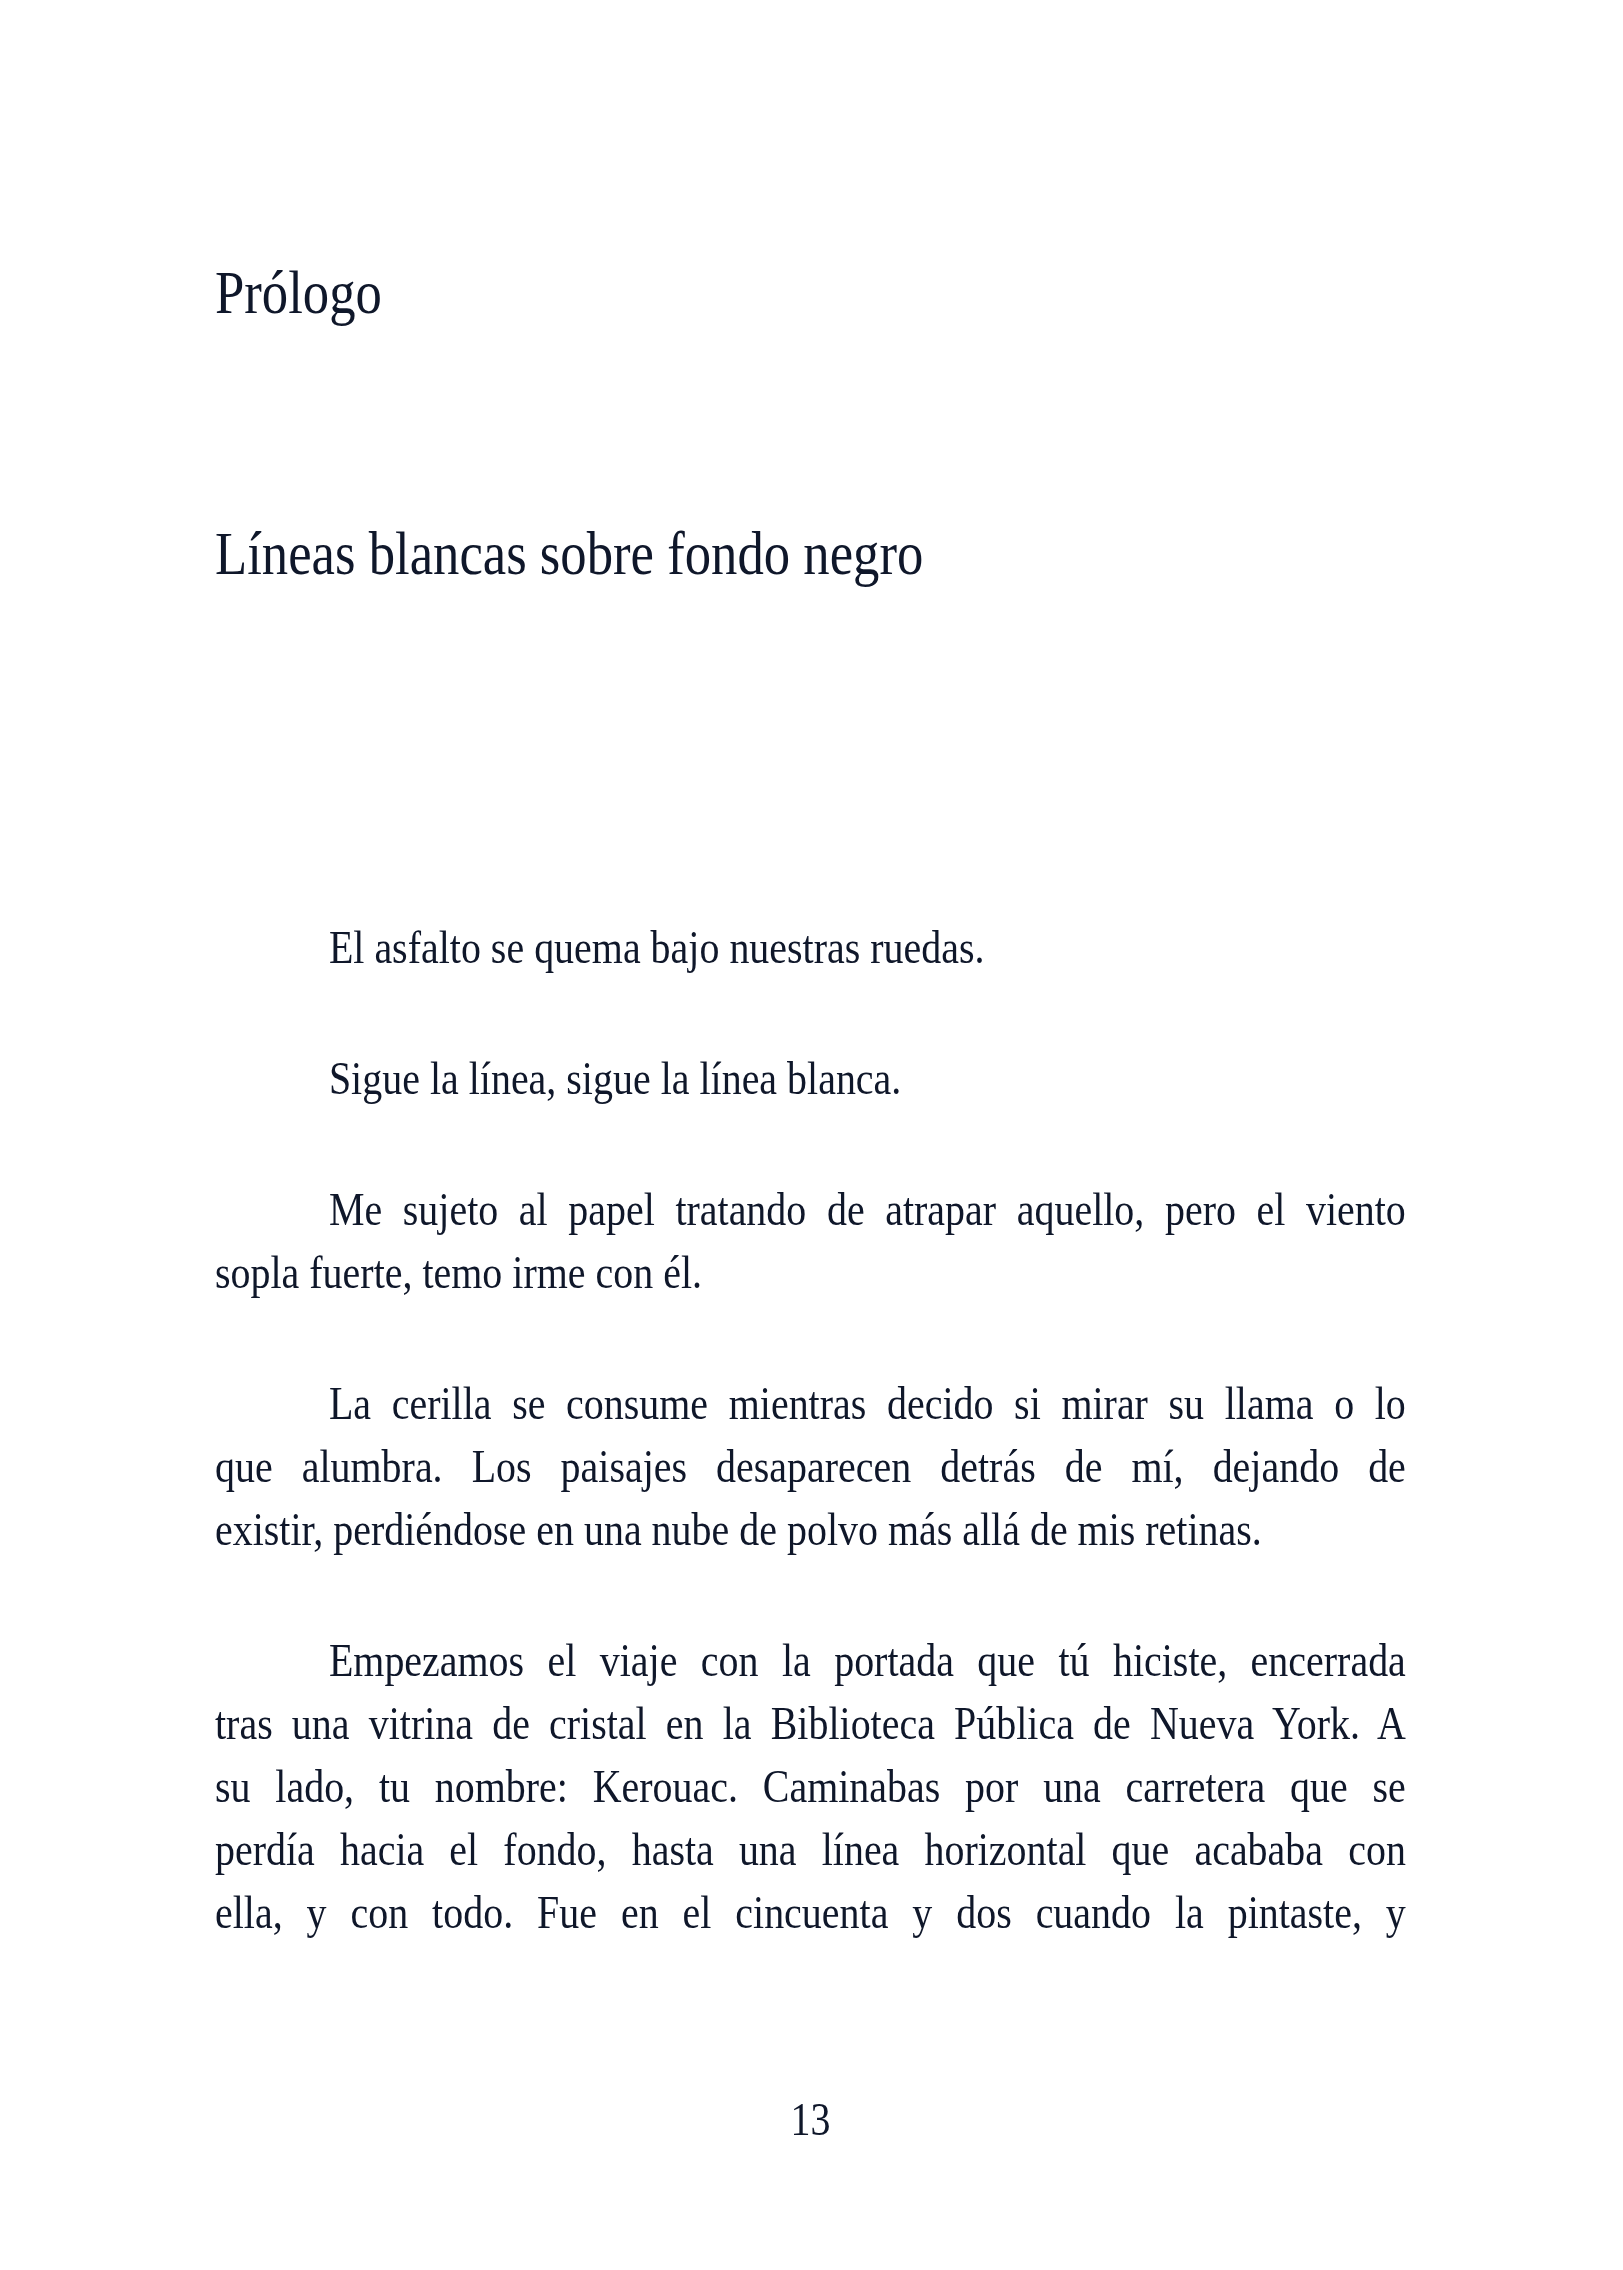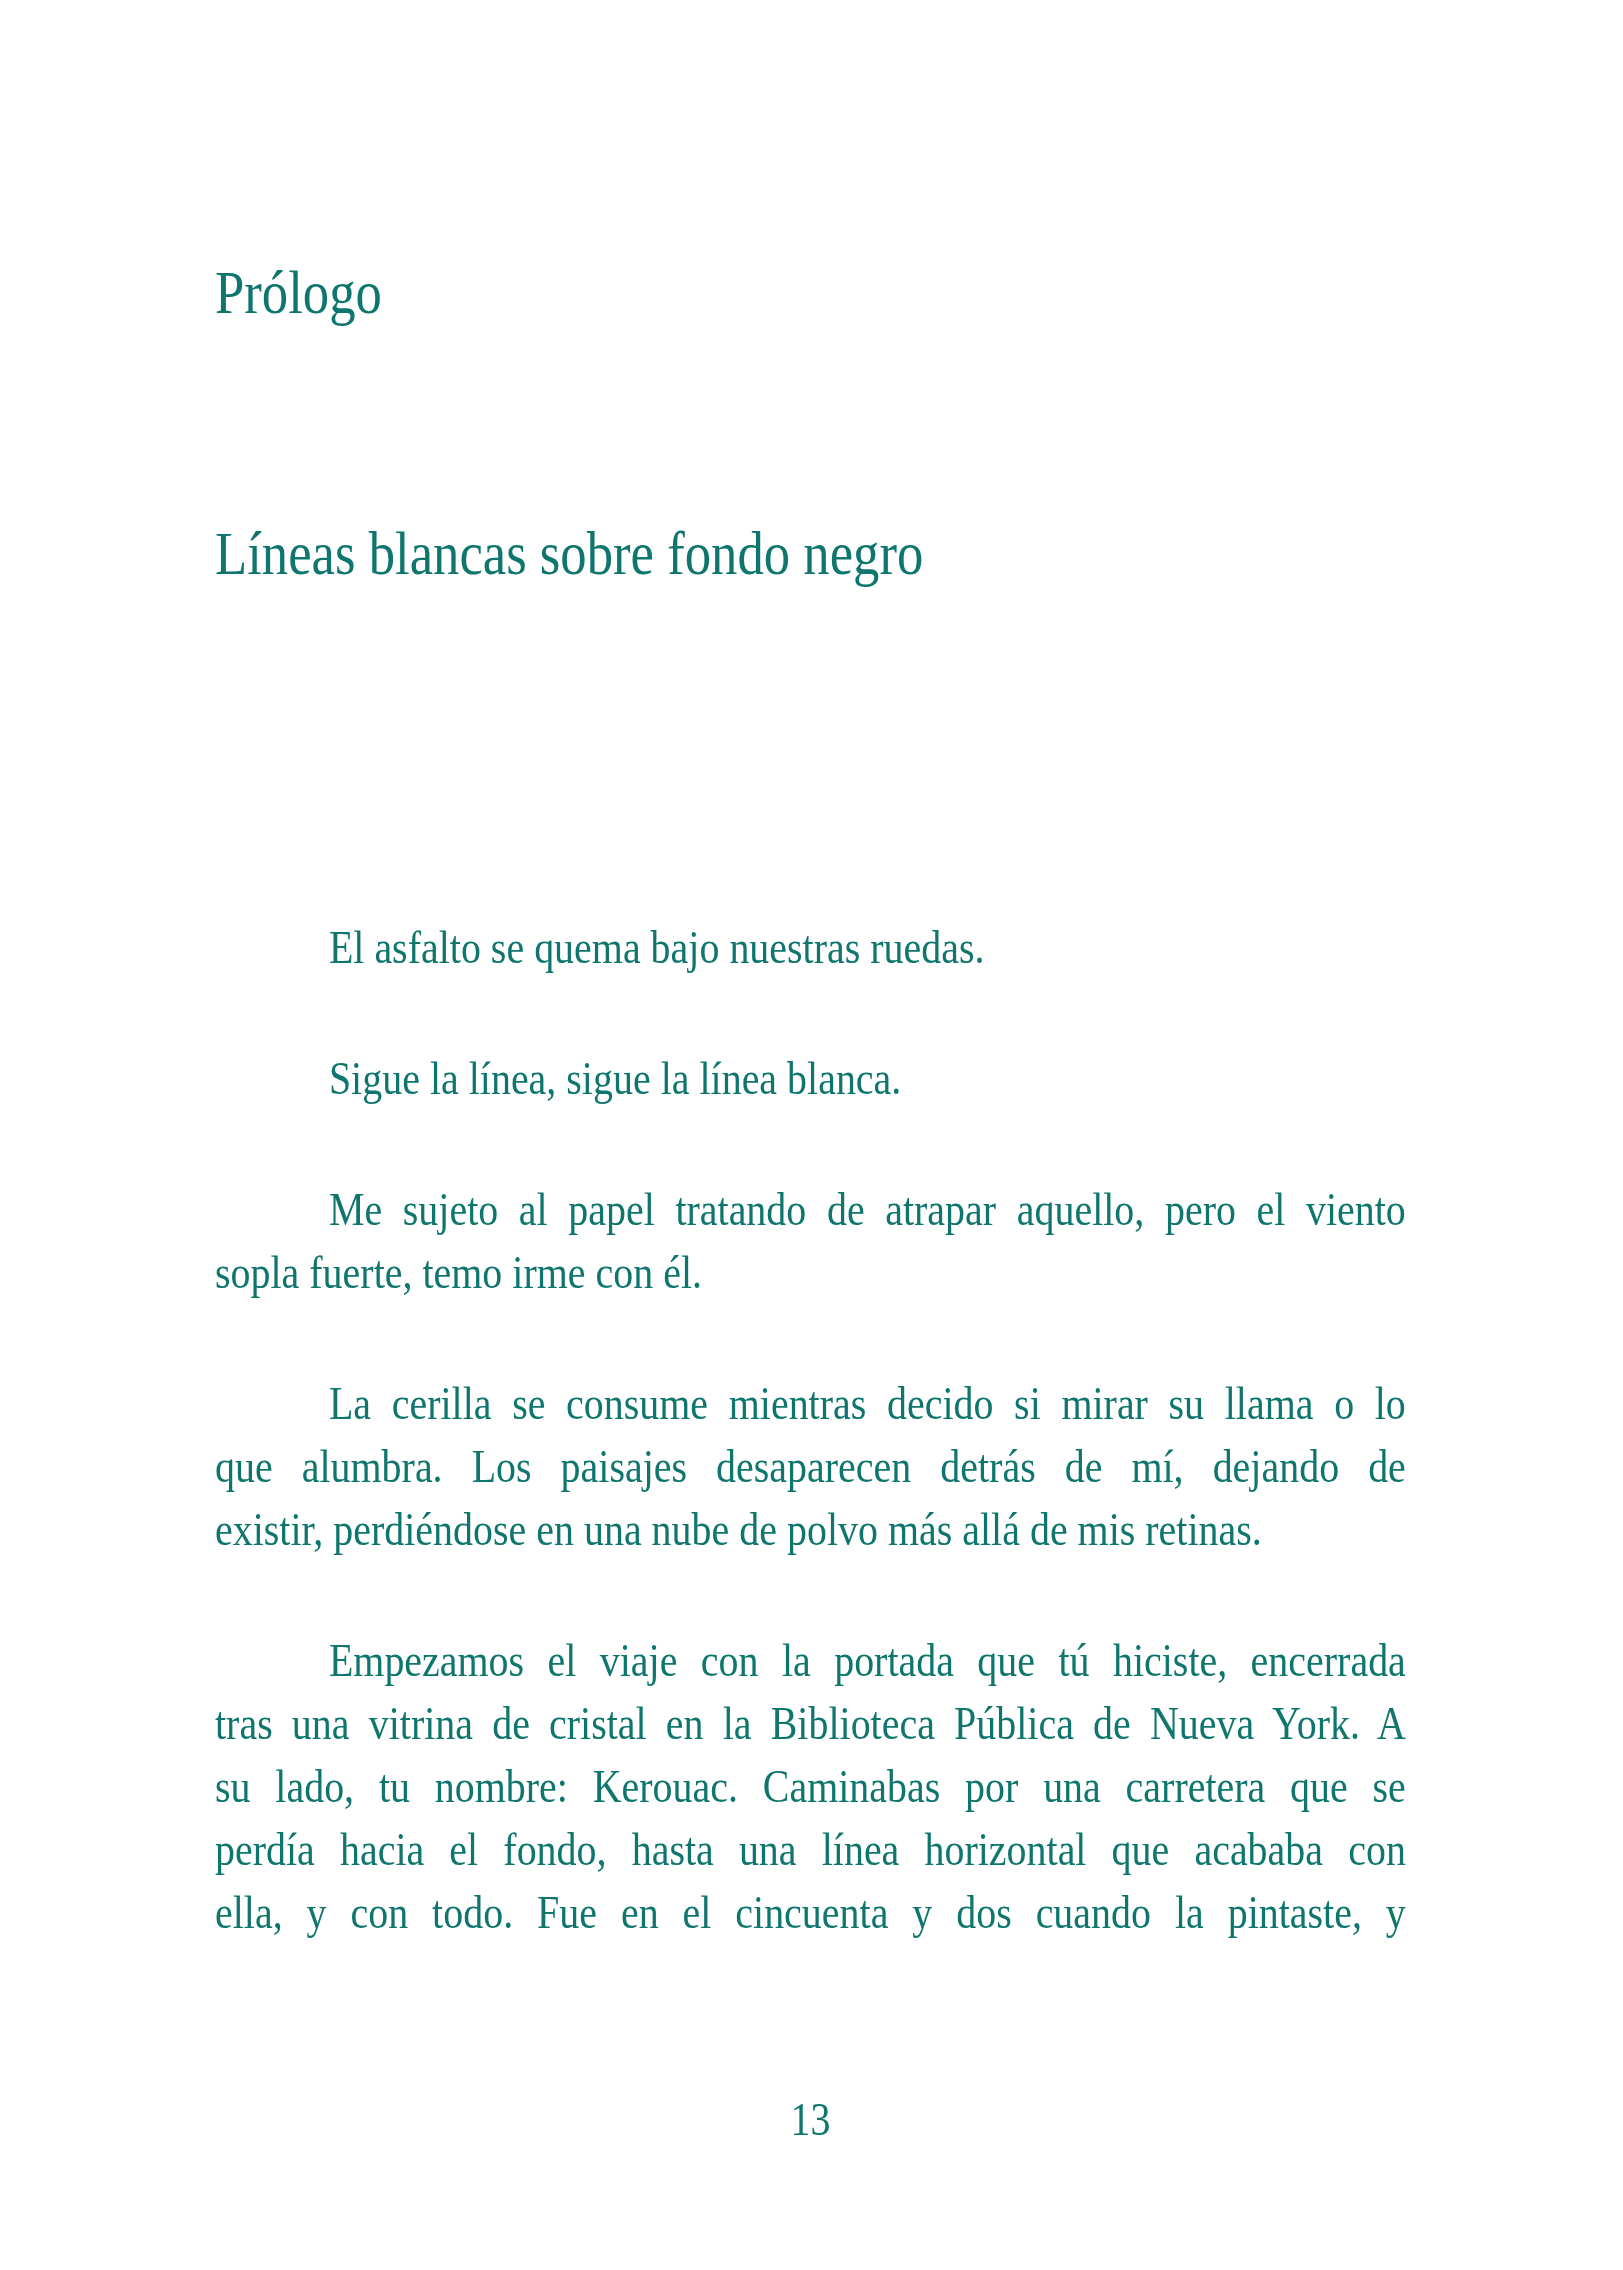--- a/index.html
+++ b/index.html
@@ -14,7 +14,7 @@
     background: #ffffff;
     overflow: hidden;
     font-family: "Liberation Serif", "DejaVu Serif", serif;
-    color: #0f766e;
+    color: #0f172a;
     margin: 0 auto;
   }
   

